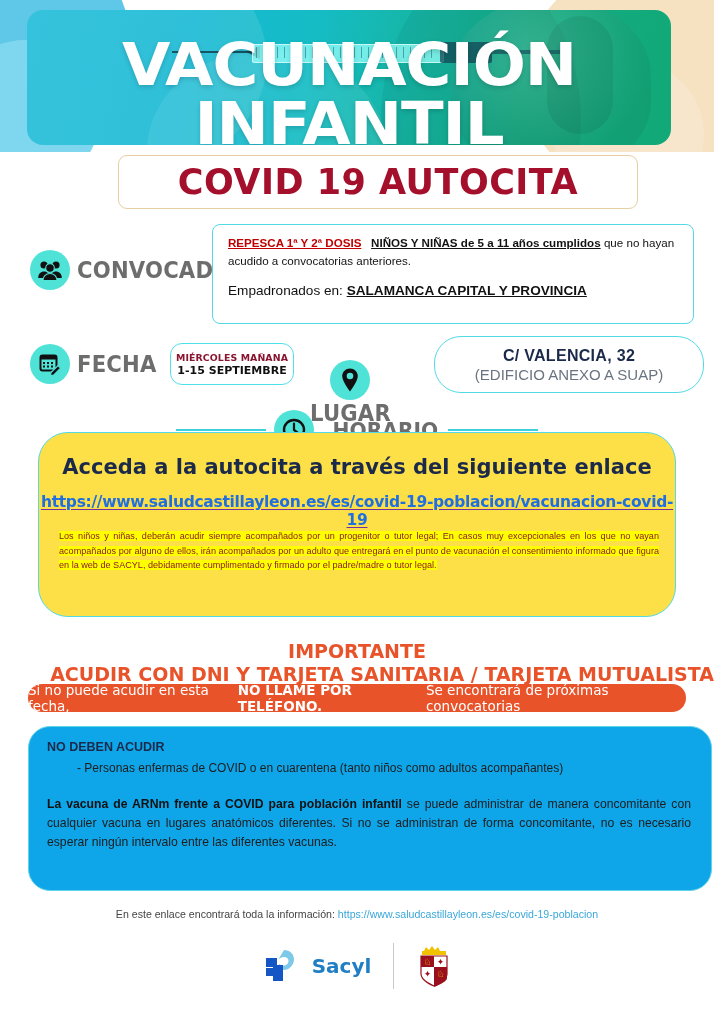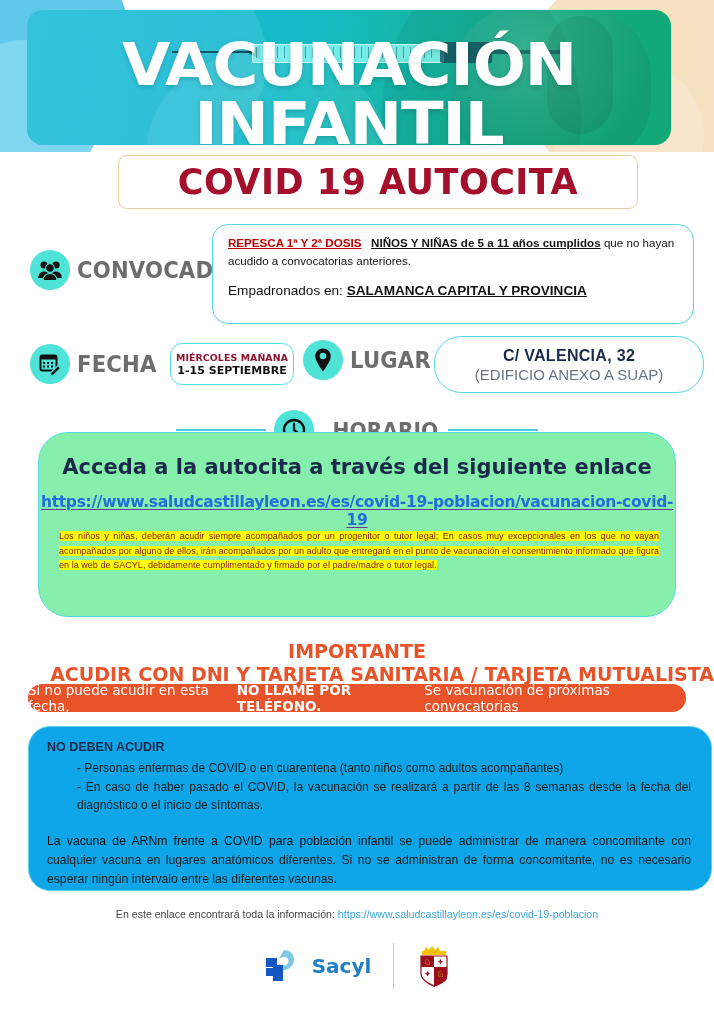--- a/index.html
+++ b/index.html
@@ -75,7 +75,7 @@
   .conv-left{position:absolute;left:8px;top:26px;display:flex;align-items:center;}
   .conv-box{
     position:absolute;left:190px;top:0;width:482px;height:100px;
-    border:1.6px solid #53d9e6;border-radius:16px;background:#fff;
+    border:1.6px solid #53d9e6;border-radius:8px;background:#fff;
     padding:9px 13px 0 15px;box-sizing:border-box;
   }
   .conv-line1{font-size:11.6px;color:#121212;line-height:1.55;font-family:"Liberation Sans",sans-serif;}

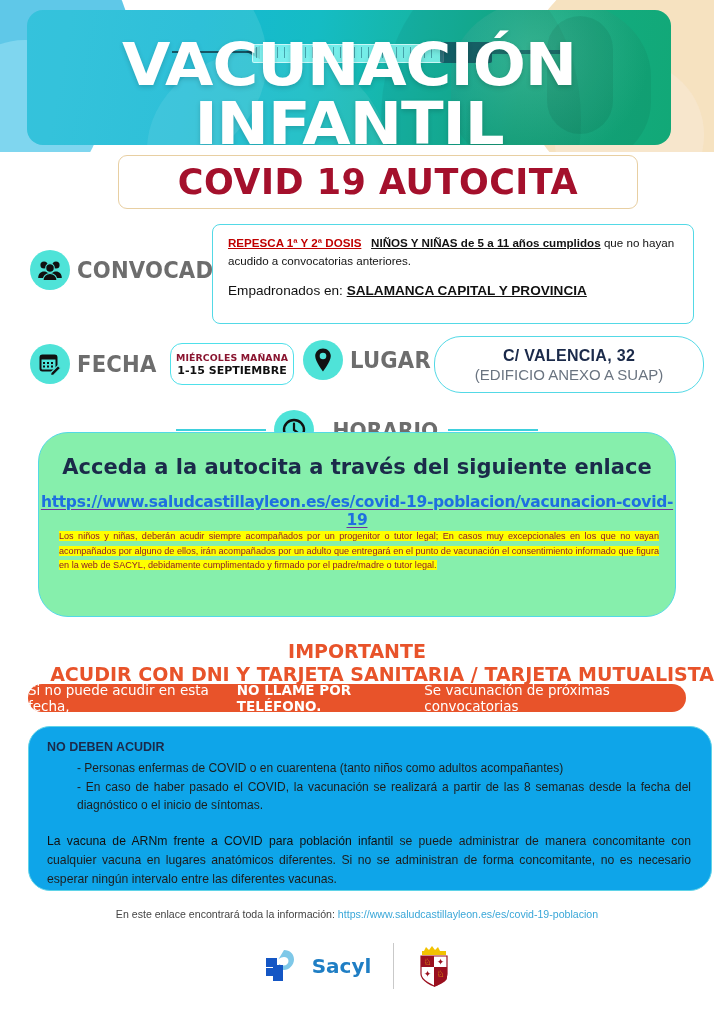--- a/index.html
+++ b/index.html
@@ -95,7 +95,7 @@
   }
   .date-badge .d1{font-family:"DejaVu Sans",sans-serif;font-weight:bold;font-size:9.4px;color:#8a1530;letter-spacing:.1px;}
   .date-badge .d2{font-family:"DejaVu Sans",sans-serif;font-weight:bold;font-size:11px;color:#111;margin-top:1px;}
-  .lugar-ico{left:281px;top:4px;}
+  .lugar-ico{left:281px;top:24px;flex-direction:column;}
   .addr-box{
     position:absolute;left:412px;top:0;width:268px;height:55px;
     border:1.6px solid #53d9e6;border-radius:27px;background:#fff;

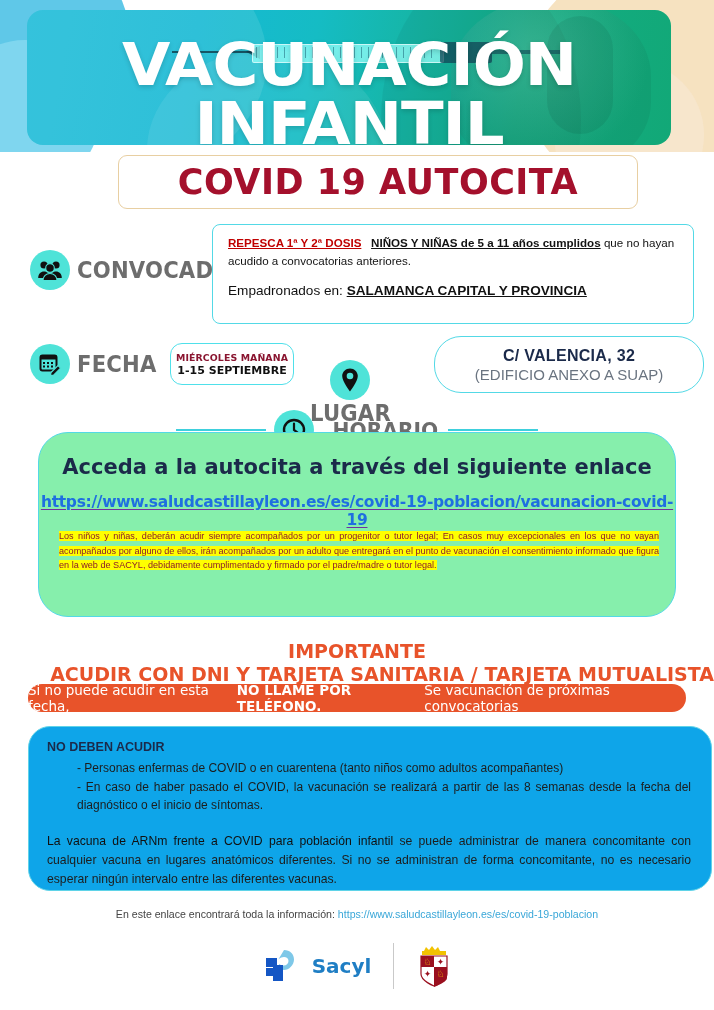--- a/index.html
+++ b/index.html
@@ -112,7 +112,7 @@
 
   .horario-box{
     position:absolute;left:38px;top:432px;width:638px;height:185px;
-    border:1.6px solid #53d9e6;border-radius:30px;background:#86efac;box-sizing:border-box;
+    border:1.6px solid #53d9e6;border-radius:30px;background:#fde047;box-sizing:border-box;
   }
   .acceda{
     position:absolute;left:0;right:0;top:22px;text-align:center;

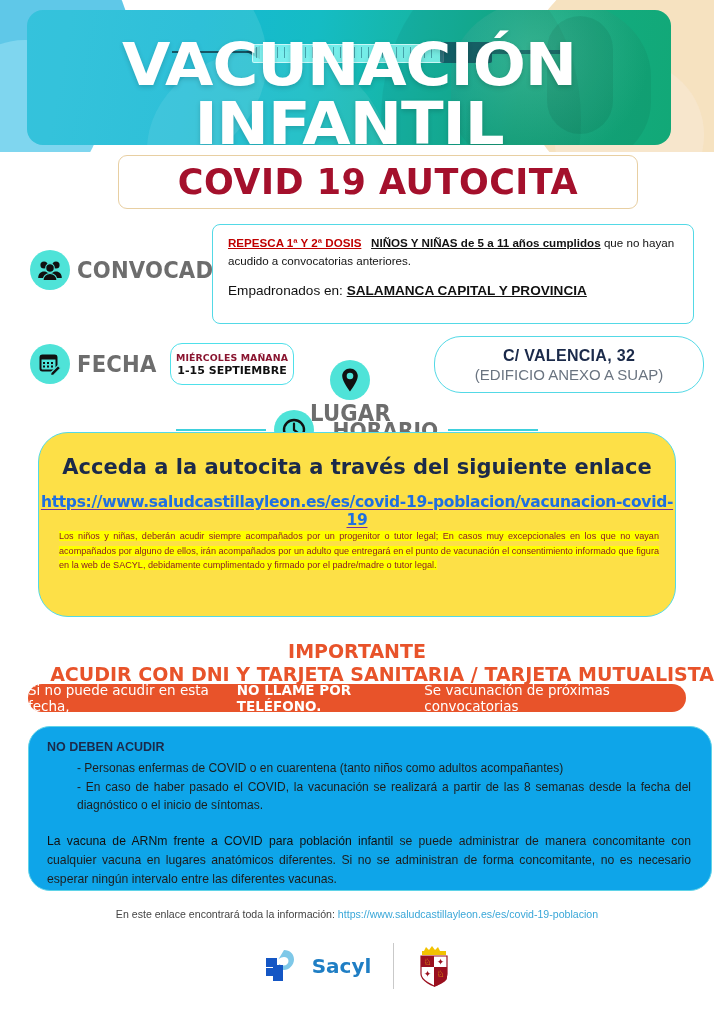--- a/index.html
+++ b/index.html
@@ -299,7 +299,7 @@
   <div class="pill-phone">
     <span>Si no puede acudir en esta fecha, </span>
       <b>NO LLAME POR TELÉFONO.</b>
-      <span> Se vacunación de próximas convocatorias</span>
+      <span> Se encontrará de próximas convocatorias</span>
   </div>
 
   <div class="nodeben-box">

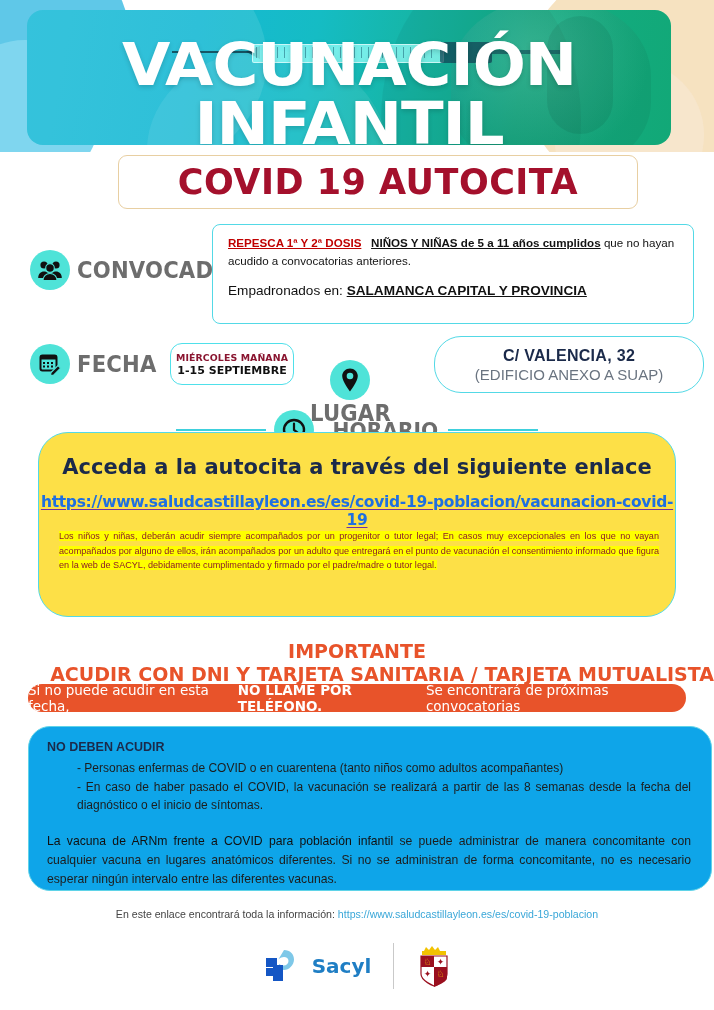--- a/index.html
+++ b/index.html
@@ -306,7 +306,6 @@
     <div class="nd-title">NO DEBEN ACUDIR</div>
     <div class="nd-bullets">
       <div>-  Personas enfermas de COVID o en cuarentena (tanto niños como adultos acompañantes)</div>
-      <div>- En caso de haber pasado el COVID, la vacunación se realizará a partir de las 8 semanas desde la fecha del diagnóstico o el inicio de síntomas.</div>
     </div>
     <div class="nd-para">
       <b>La vacuna de ARNm frente a COVID para población infantil</b><span> se puede administrar de manera concomitante con cualquier vacuna en lugares anatómicos diferentes. Si no se administran de forma concomitante, no es necesario esperar ningún intervalo entre las diferentes vacunas.</span>

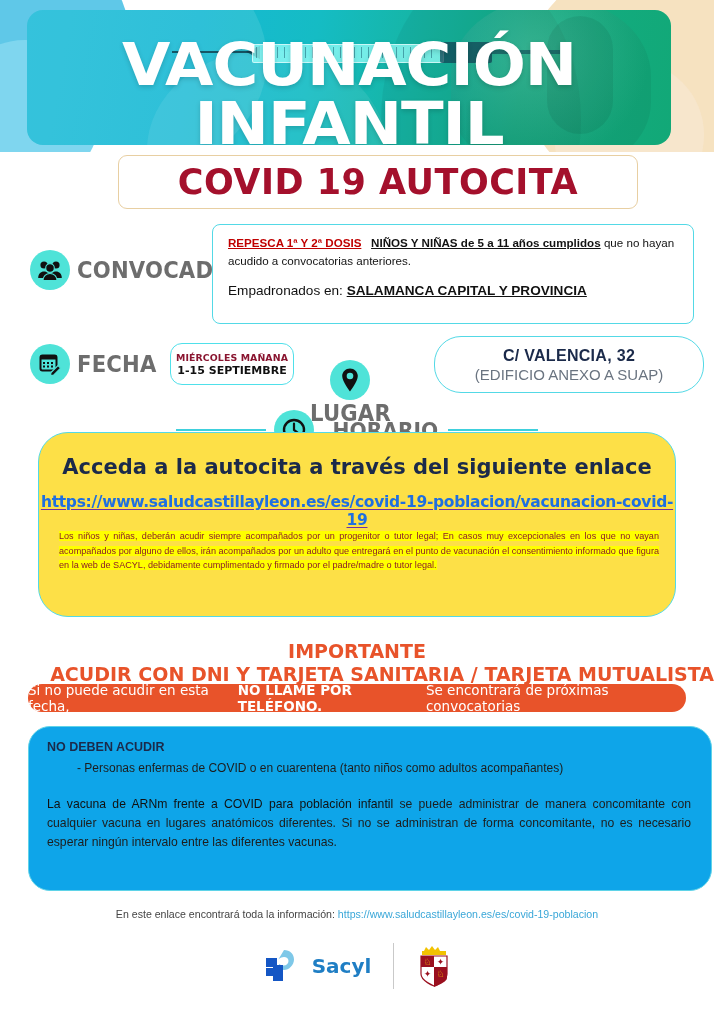--- a/index.html
+++ b/index.html
@@ -157,7 +157,7 @@
   .nd-bullets{margin-top:5px;padding-left:30px;font-size:12px;color:#1d1d1d;line-height:1.55;}
   .nd-bullets div{text-align:justify;}
   .nd-para{margin-top:17px;font-size:12.2px;color:#1d1d1d;line-height:1.58;text-align:justify;}
-  .nd-para b{font-weight:normal;color:#111;margin-top:48px;}
+  .nd-para b{font-weight:bold;color:#111;margin-top:48px;}
 
   
   .footer-link{

